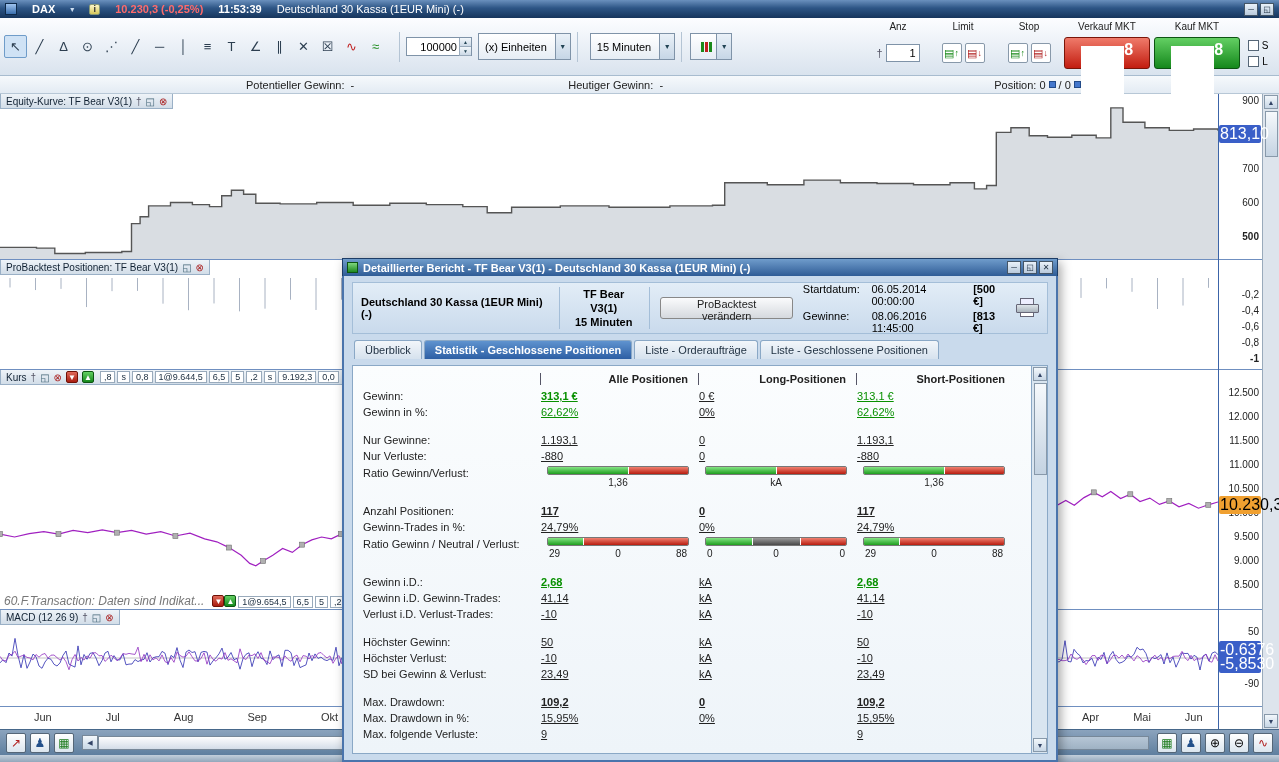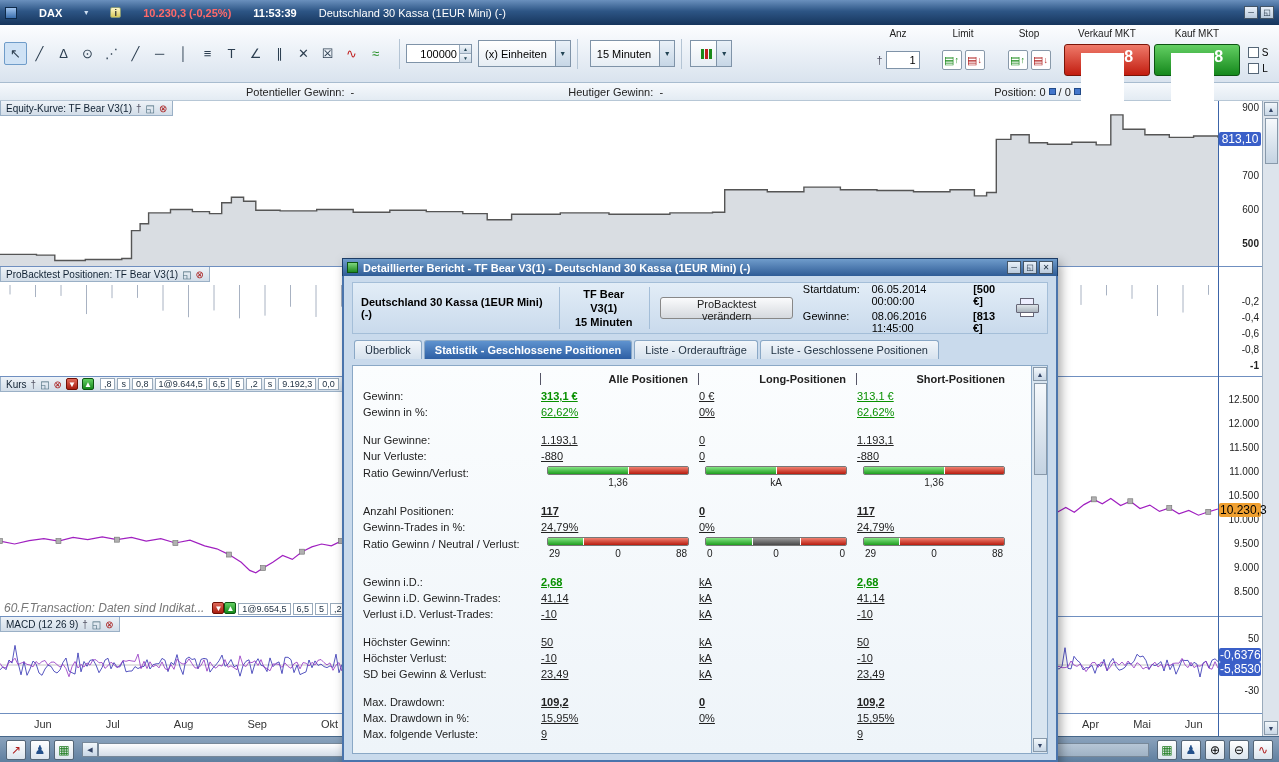--- a/index.html
+++ b/index.html
@@ -7,7 +7,7 @@
 .app{width:1279px;height:762px;position:relative;background:#eef2f6;overflow:hidden;font-size:11px;}
 
 
-.titlebar{height:25px;display:flex;align-items:center;gap:22px;padding:0 5px;
+.titlebar{height:18px;display:flex;align-items:center;gap:15px;padding:0 5px;
  background:linear-gradient(#6a90bd 0%,#2d5585 45%,#16355c 100%);color:#fff;}
 .titlebar .appicon{width:12px;height:12px;background:linear-gradient(#9fc4ef,#3a6fae);border:1px solid #0e2a4a;}
 .titlebar .sym{font-weight:bold;}

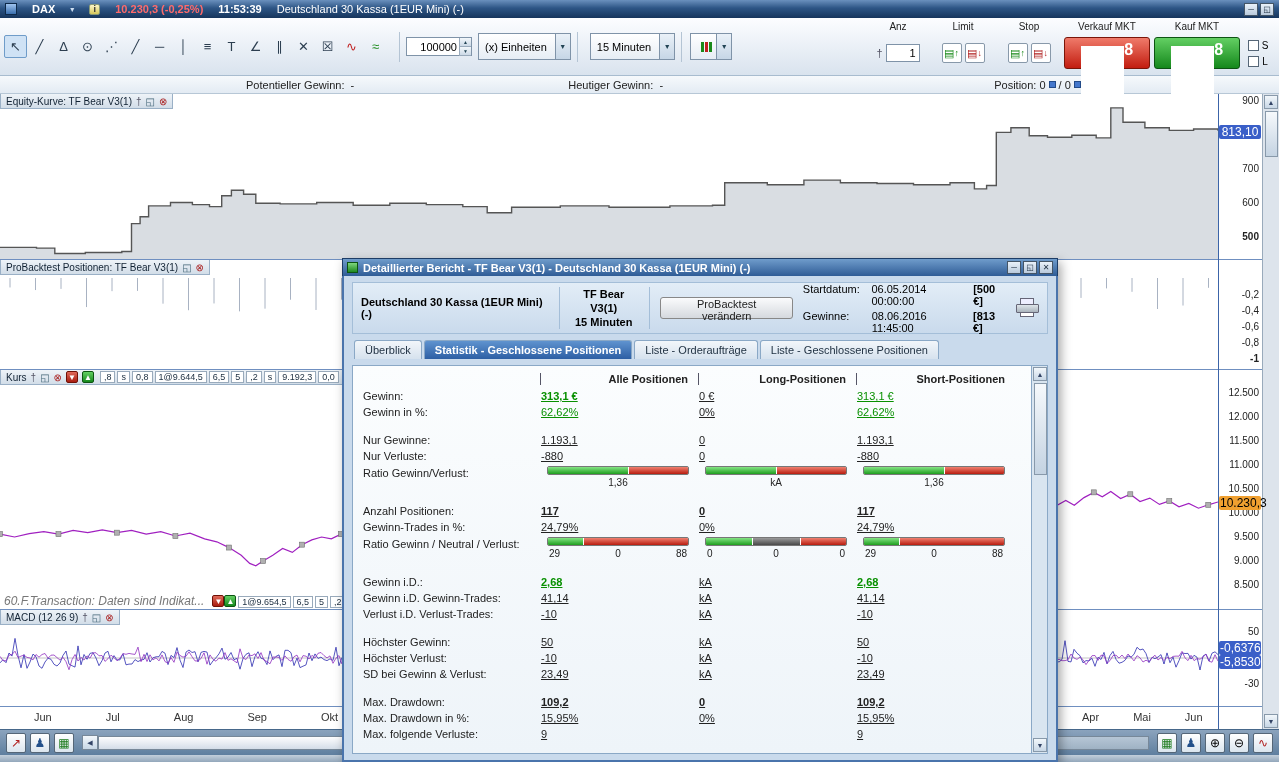--- a/index.html
+++ b/index.html
@@ -104,7 +104,7 @@
 .axsec{position:relative;border-bottom:1px solid #6f8fc0;}
 .axlabel{position:absolute;right:3px;white-space:nowrap;}
 .axlabel.b{font-weight:bold;}
-.axbadge{position:absolute;left:0px;right:1px;text-align:center;border-radius:2px;font-size:12px;z-index:4;
+.axbadge{position:absolute;left:0px;right:1px;text-align:center;border-radius:2px;font-size:16px;z-index:4;
  padding:0 1px;}
 .badge-blue{background:#3a5fc8;color:#fff;}
 .badge-orange{background:#f0a030;color:#000;}

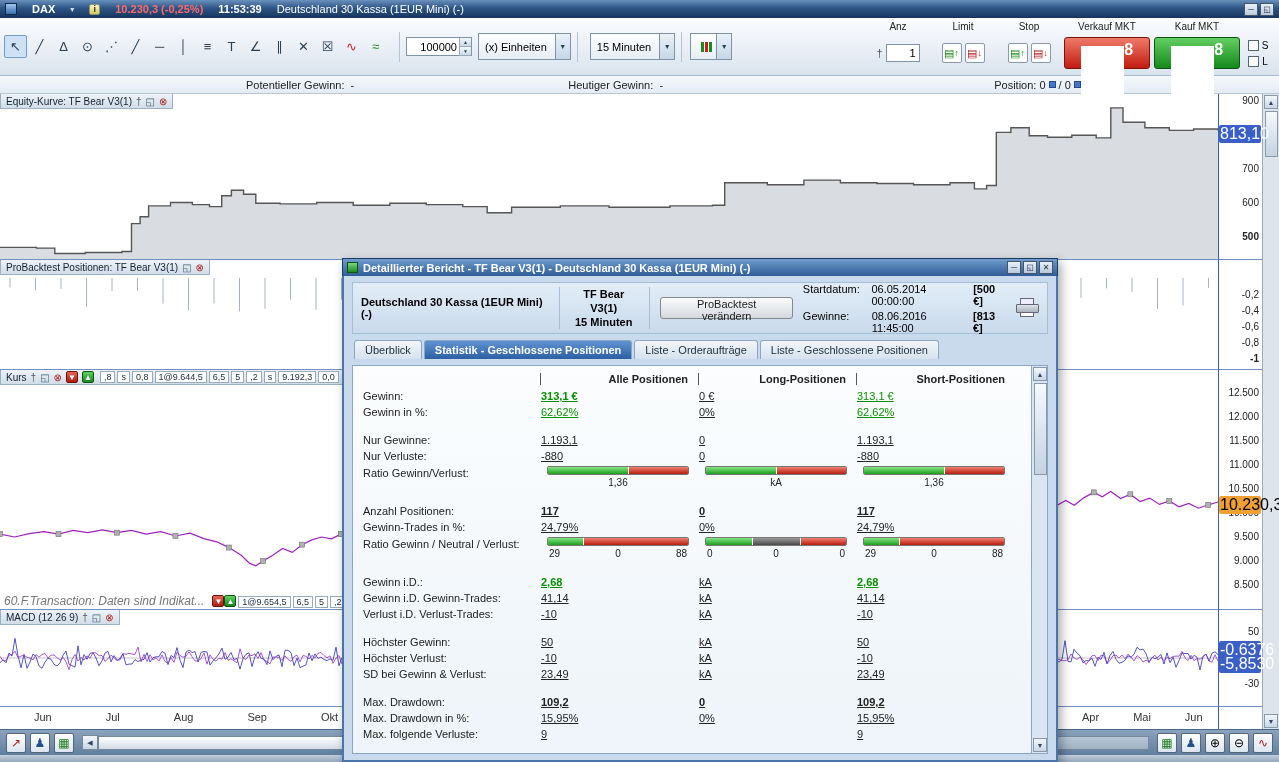--- a/index.html
+++ b/index.html
@@ -489,7 +489,7 @@
       <div class="axsec" style="height:97px;">
           <div class="axlabel" style="top: 15.9032px;">50</div>
           <div class="axlabel" style="top: 41.9785px;">0</div>
-          <div class="axlabel" style="top: 68.0538px;">-30</div>
+          <div class="axlabel" style="top: 68.0538px;">-90</div>
           <div class="axbadge badge-blue" style="top: 30.5054px;">-0,6376</div>
           <div class="axbadge badge-blue" style="top: 45.0293px;">-5,8530</div>
         </div>

